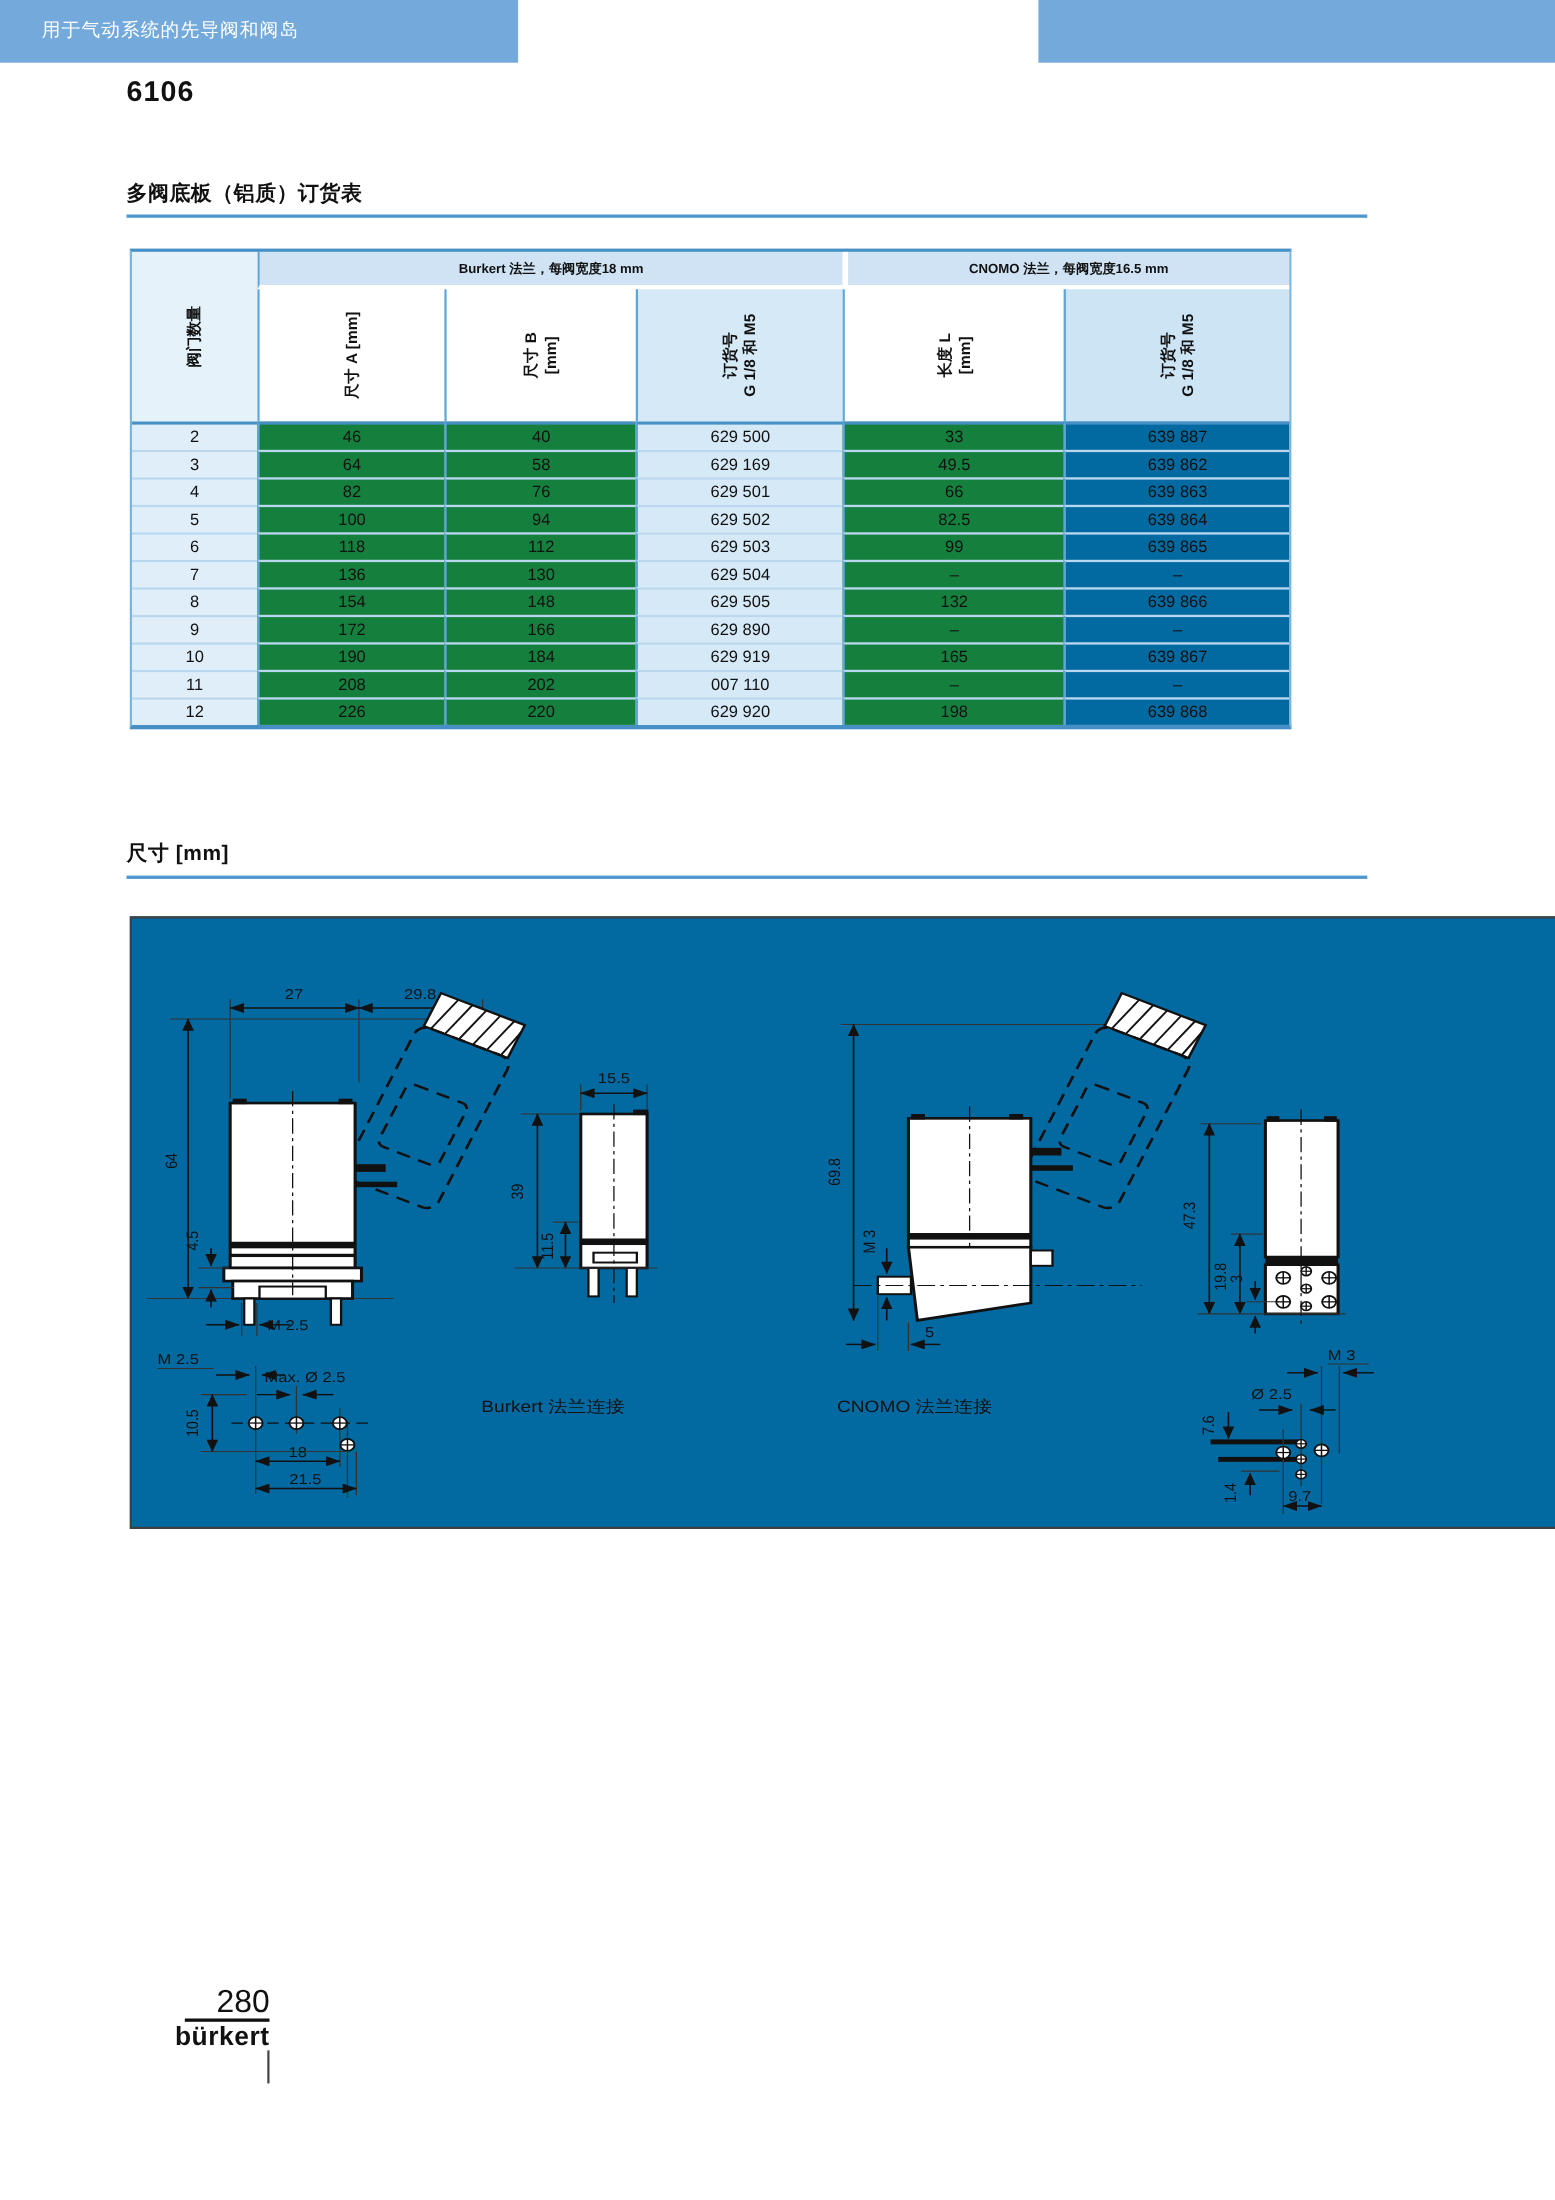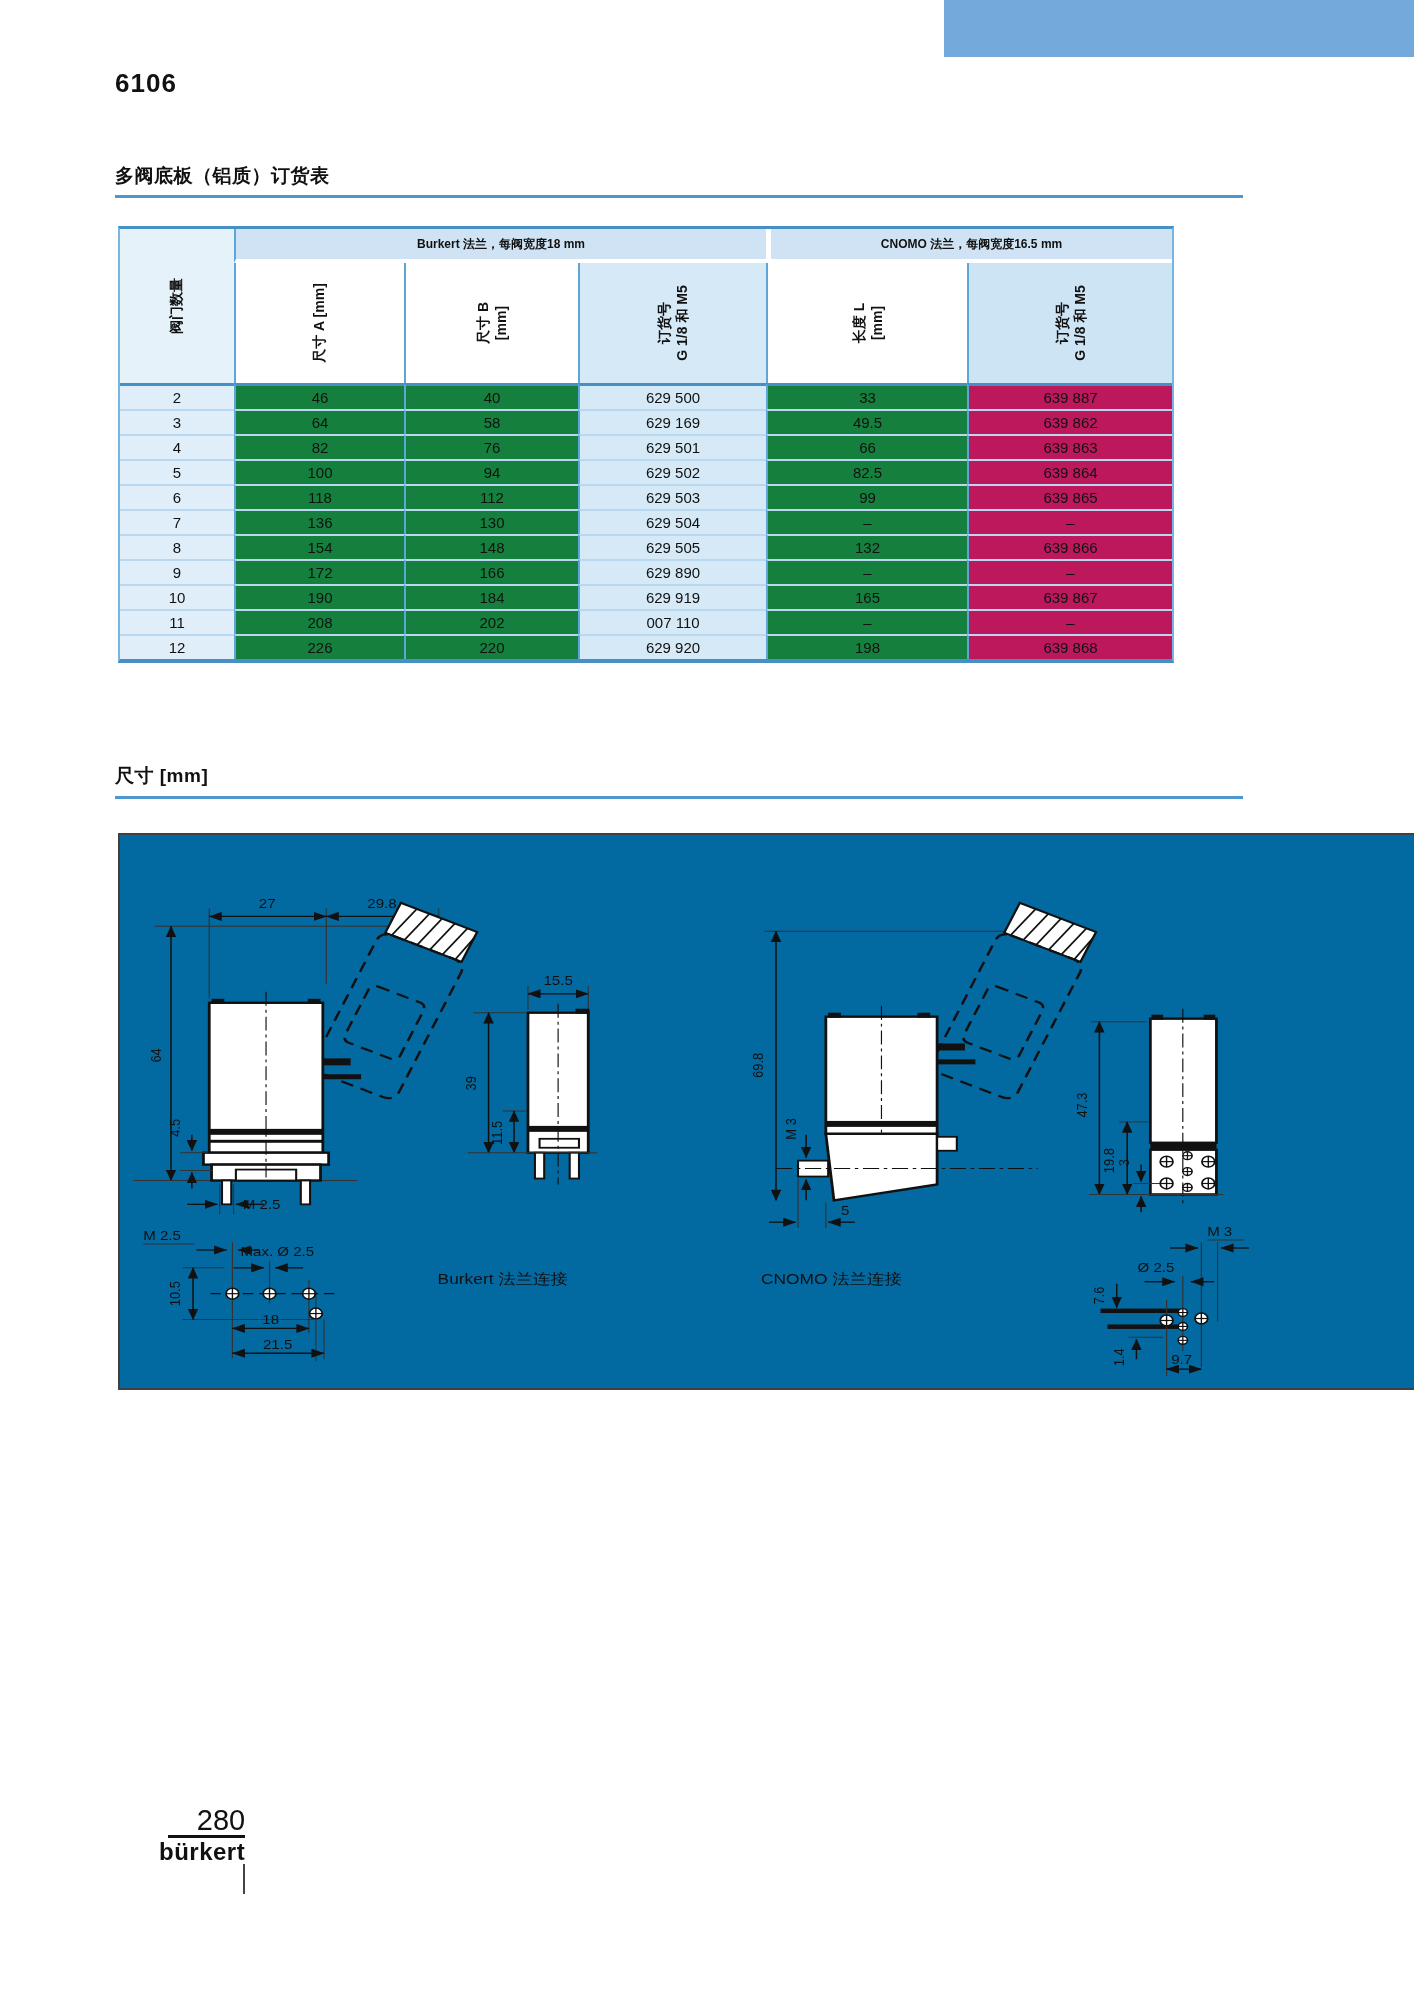--- a/index.html
+++ b/index.html
@@ -65,6 +65,9 @@
 
 <div class="page">
 
+  <div class="bar bar-left">
+    <div class="bar-title">用于气动系统的先导阀和阀岛</div>
+  </div>
   <div class="bar bar-right"></div>
 
   <div class="product-no">6106</div>

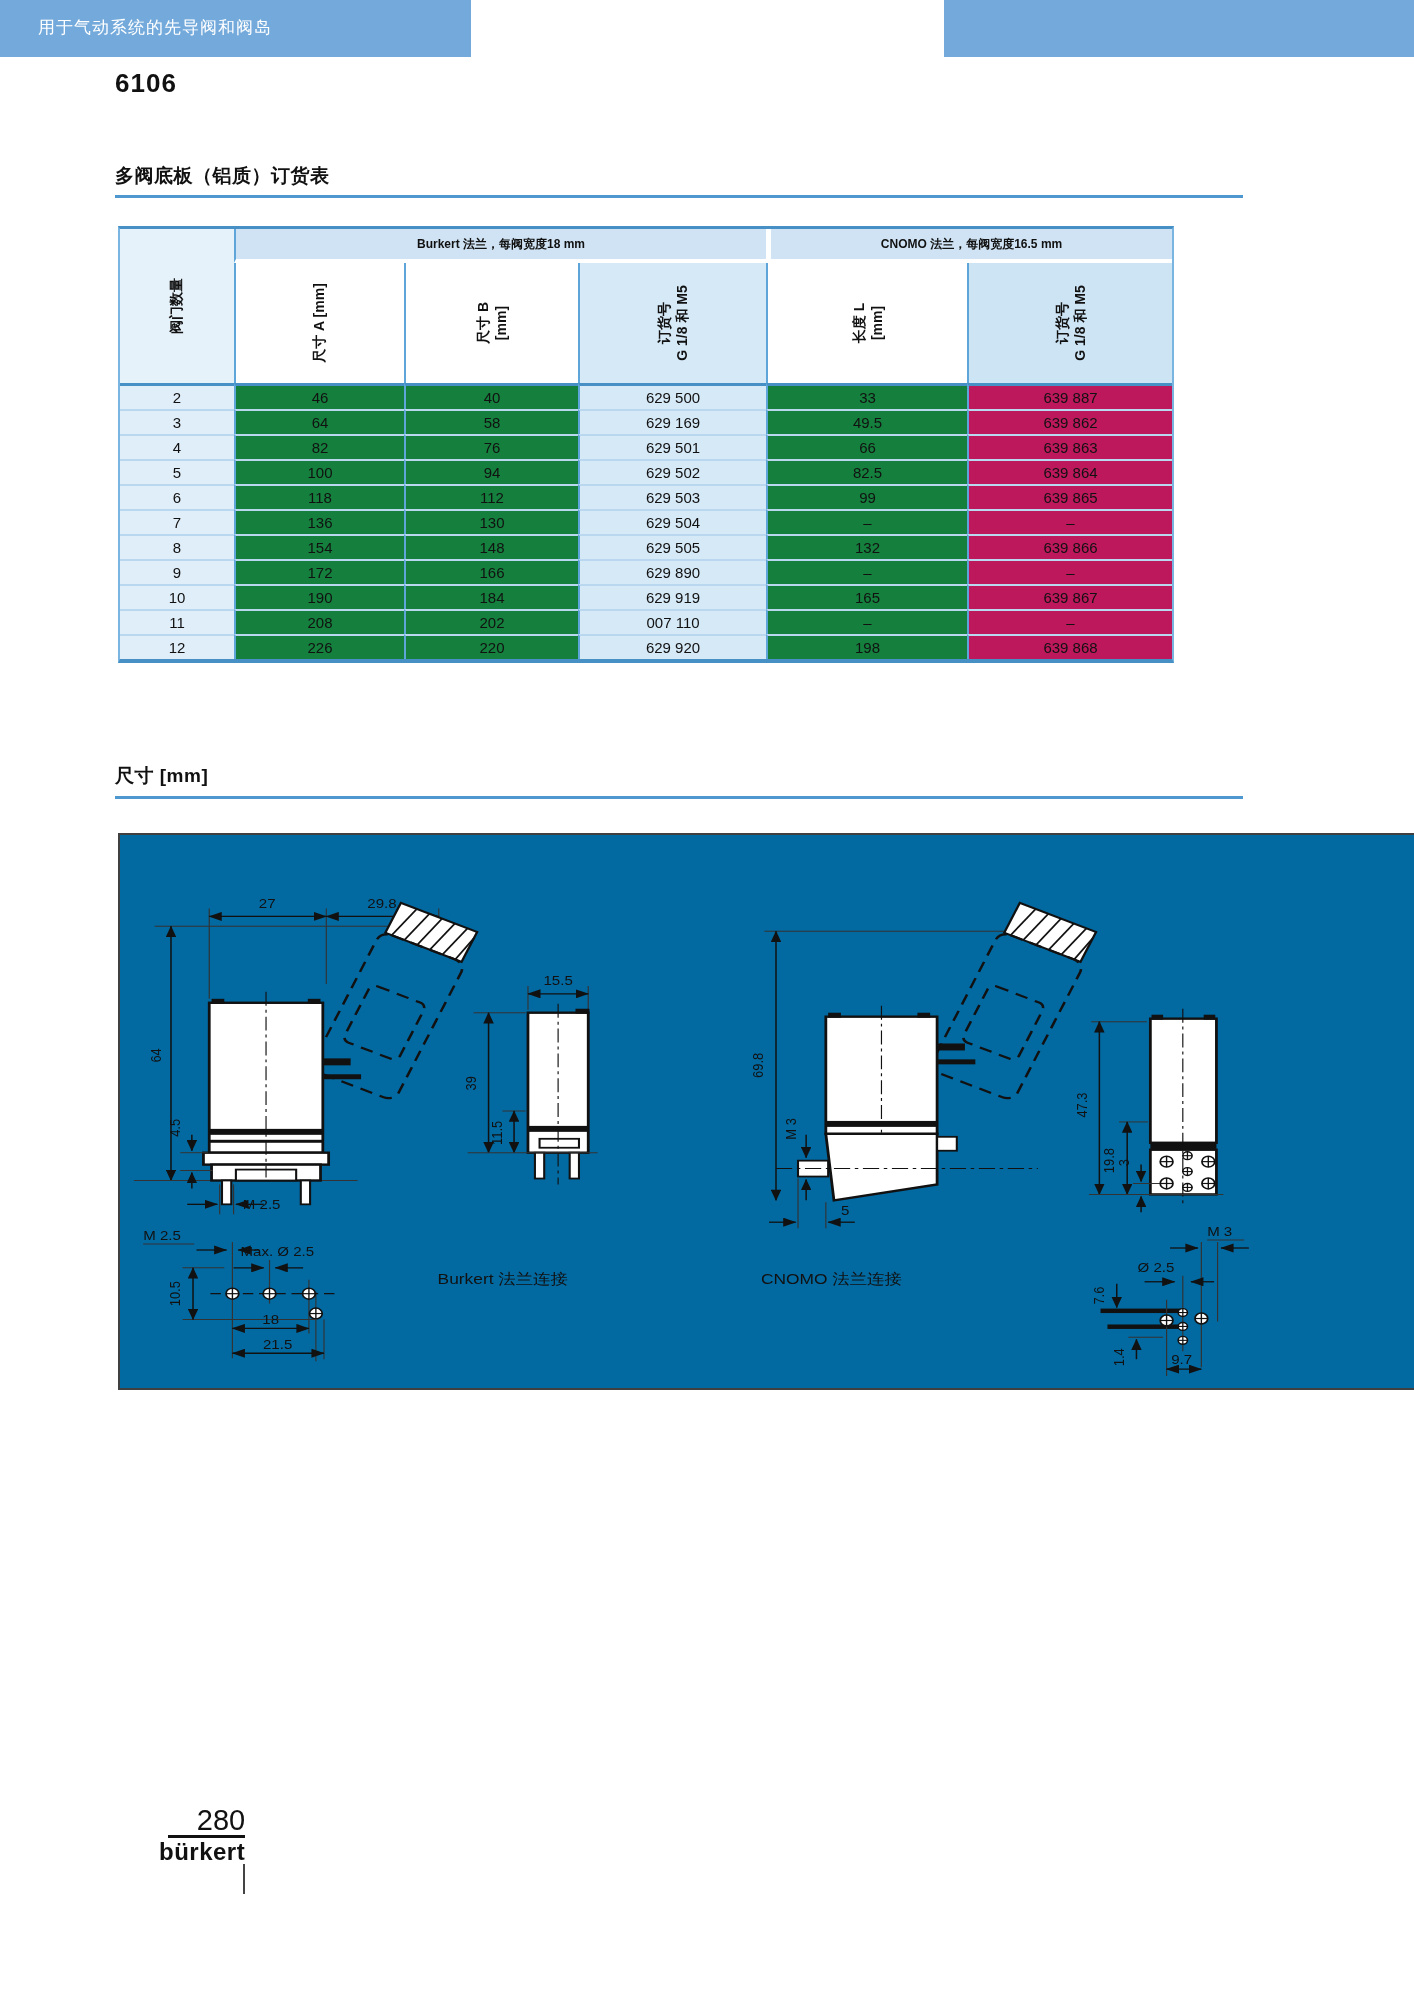--- a/index.html
+++ b/index.html
@@ -37,7 +37,7 @@
   td.c1{background:#e0eef9;}
   td.c2,td.c3,td.c5{background:#15803d;}
   td.c4{background:#d6e9f7;}
-  td.c6{background:#be185d;}
+  td.c6{background:#0369a1;}
   
   .panel{position:absolute;left:118px;top:833px;width:1316px;height:557px;
          border:2px solid #404040;box-sizing:border-box;background:#0369a1;}

